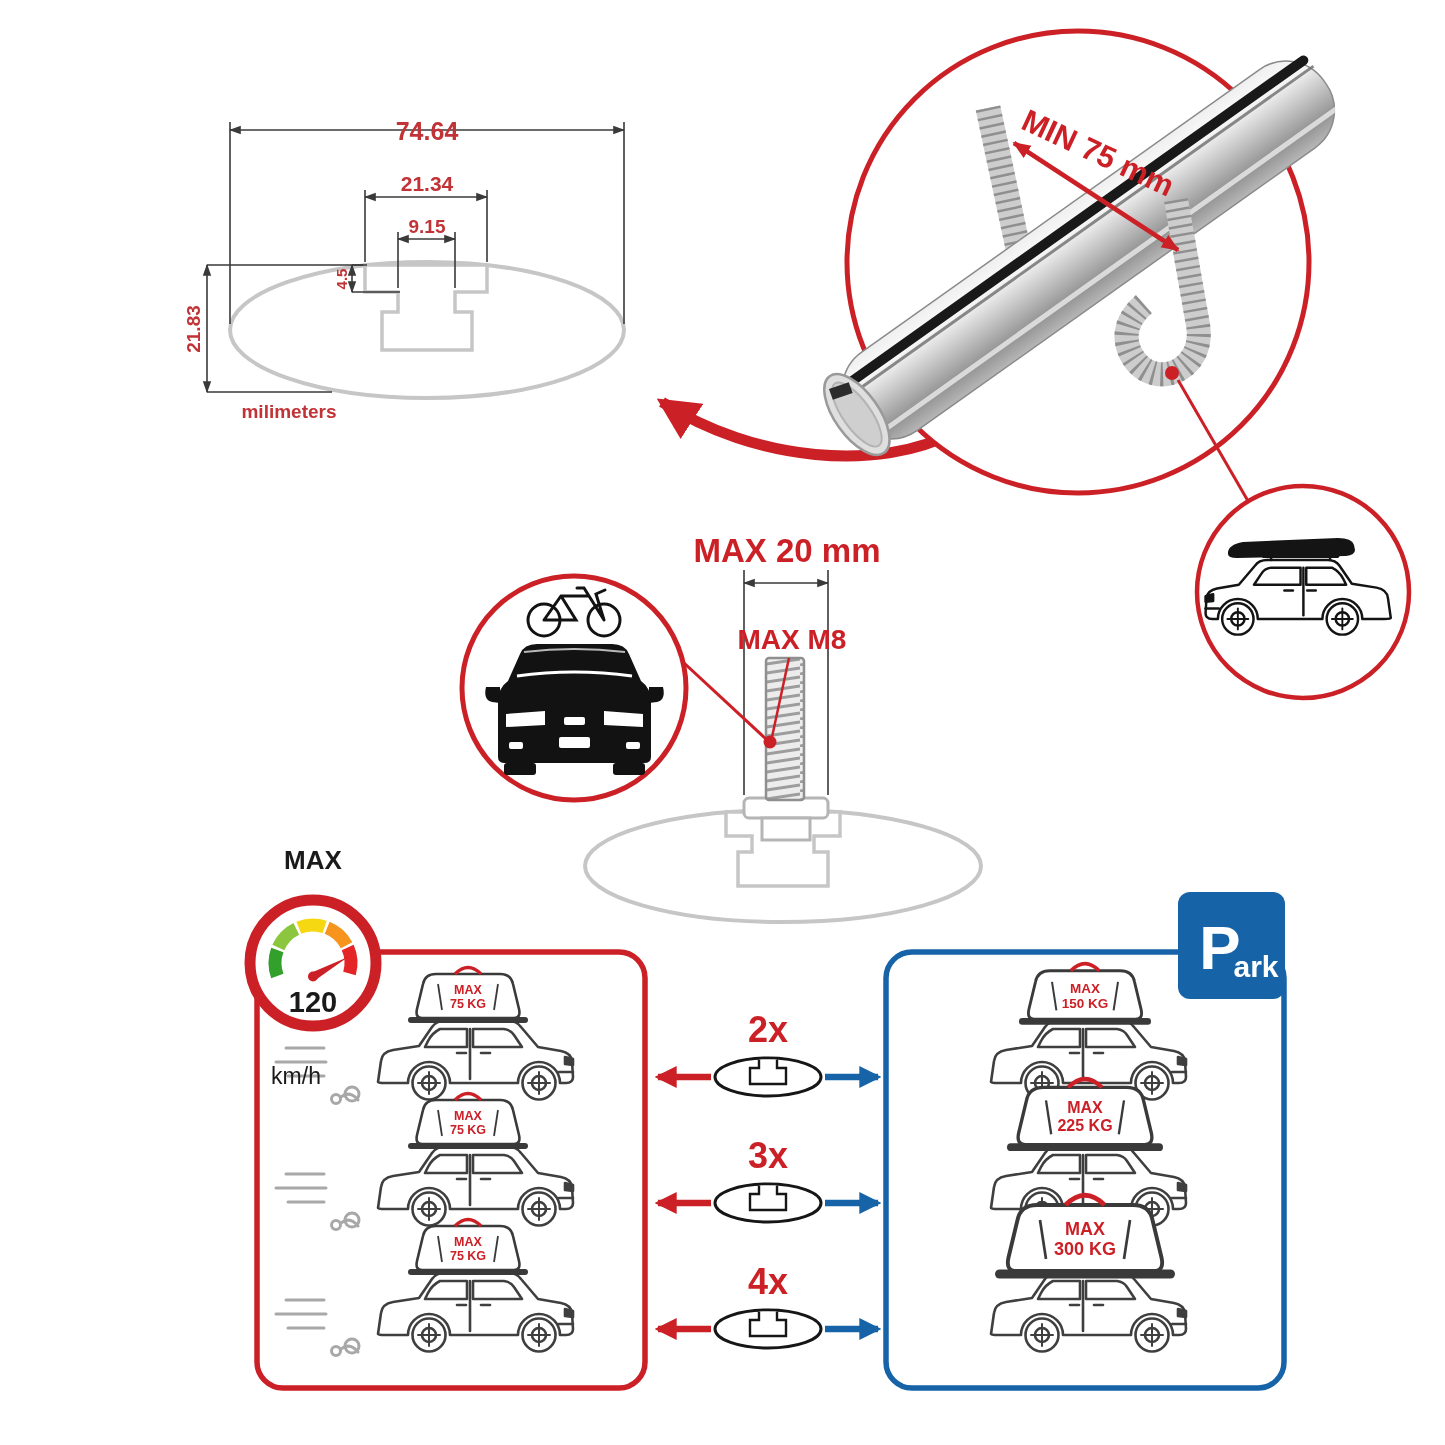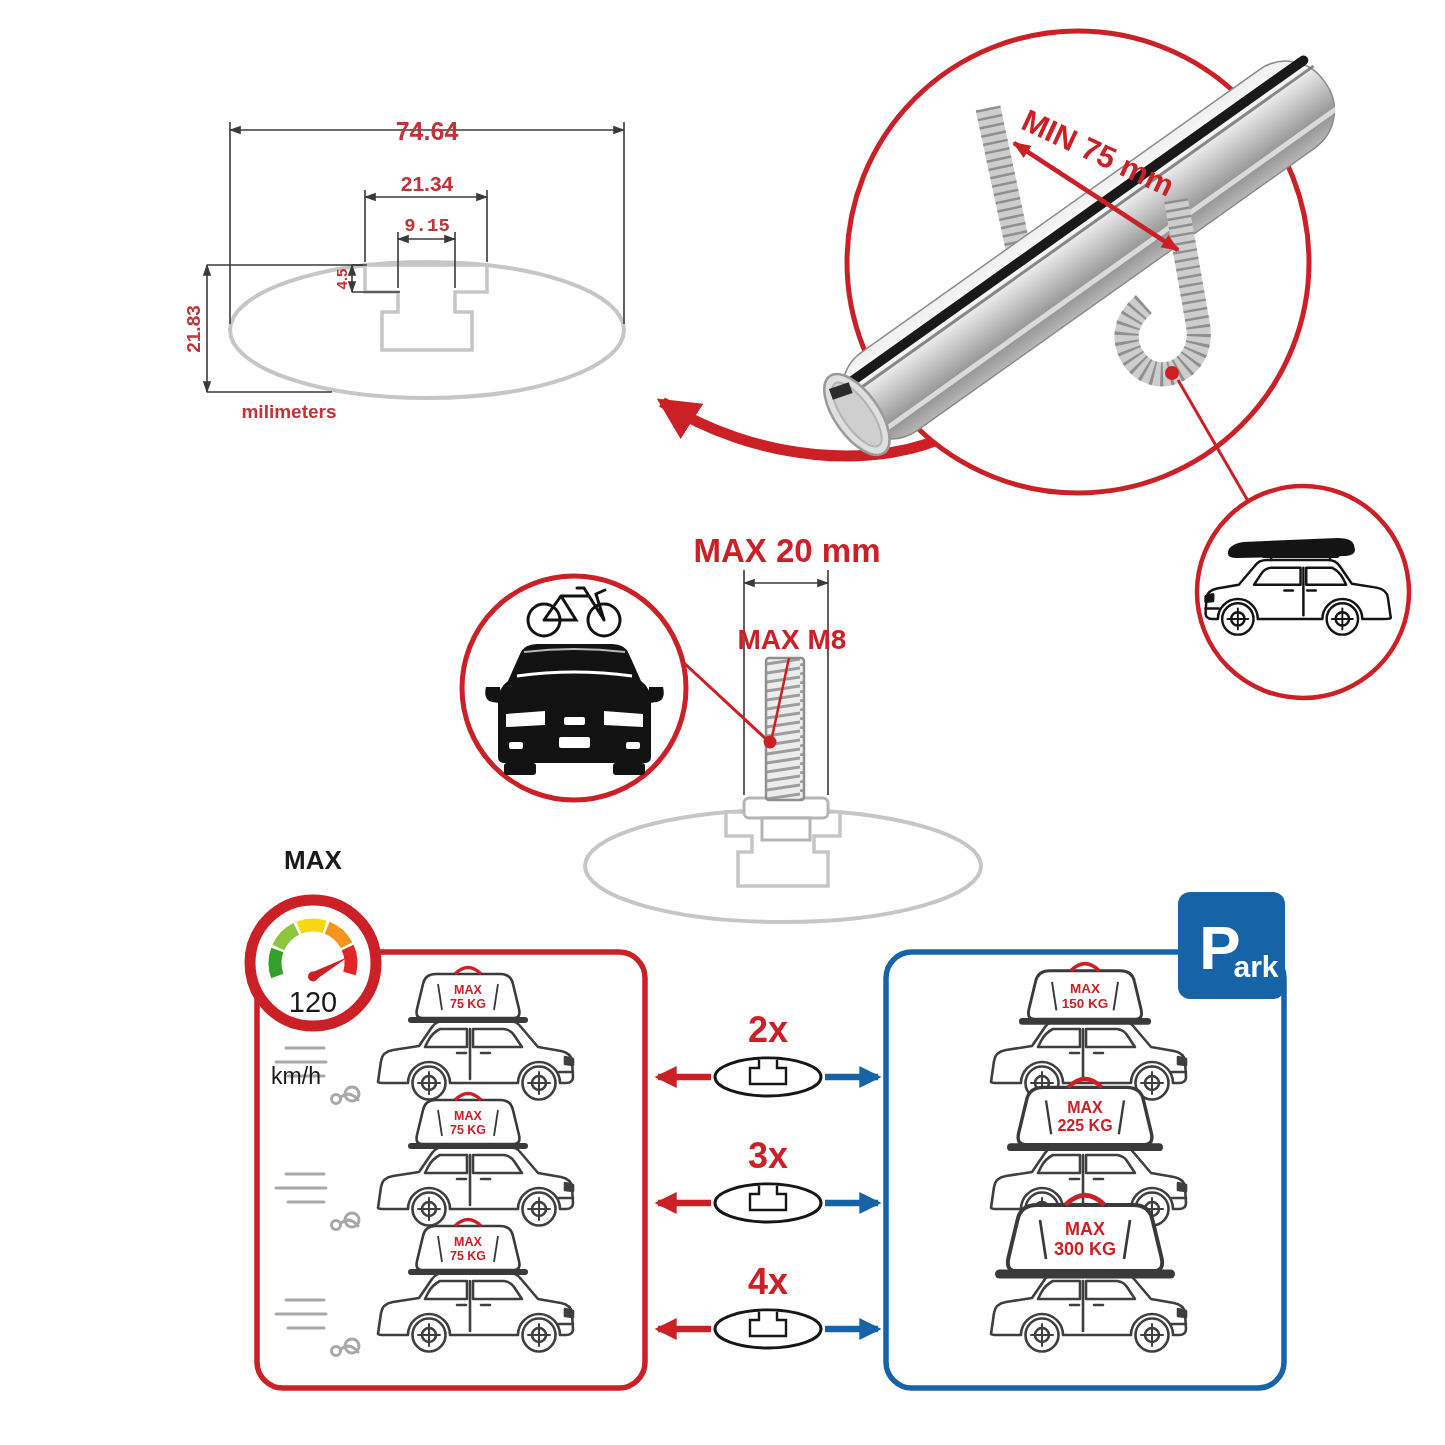--- a/index.html
+++ b/index.html
@@ -244,7 +244,7 @@
 
 <div class="label dimred" style="left:427px;top:115px;font-size:25px;margin-top:16px;">74.64</div>
 <div class="label dimred" style="left:427px;top:183px;font-size:21px;">21.34</div>
-<div class="label dimred" style="left:427px;top:226px;font-size:19px;font-family:Liberation Mono, monospace;">9.15</div>
+<div class="label dimred" style="left:427px;top:226px;font-size:19px;">9.15</div>
 <div class="label dimred rot90" style="left:341px;top:279px;font-size:15px;">4.5</div>
 <div class="label dimred rot90" style="left:193px;top:329px;font-size:19px;">21.83</div>
 <div class="label dimred" style="left:254px;top:411px;font-size:19px;margin-left:35px;">milimeters</div>

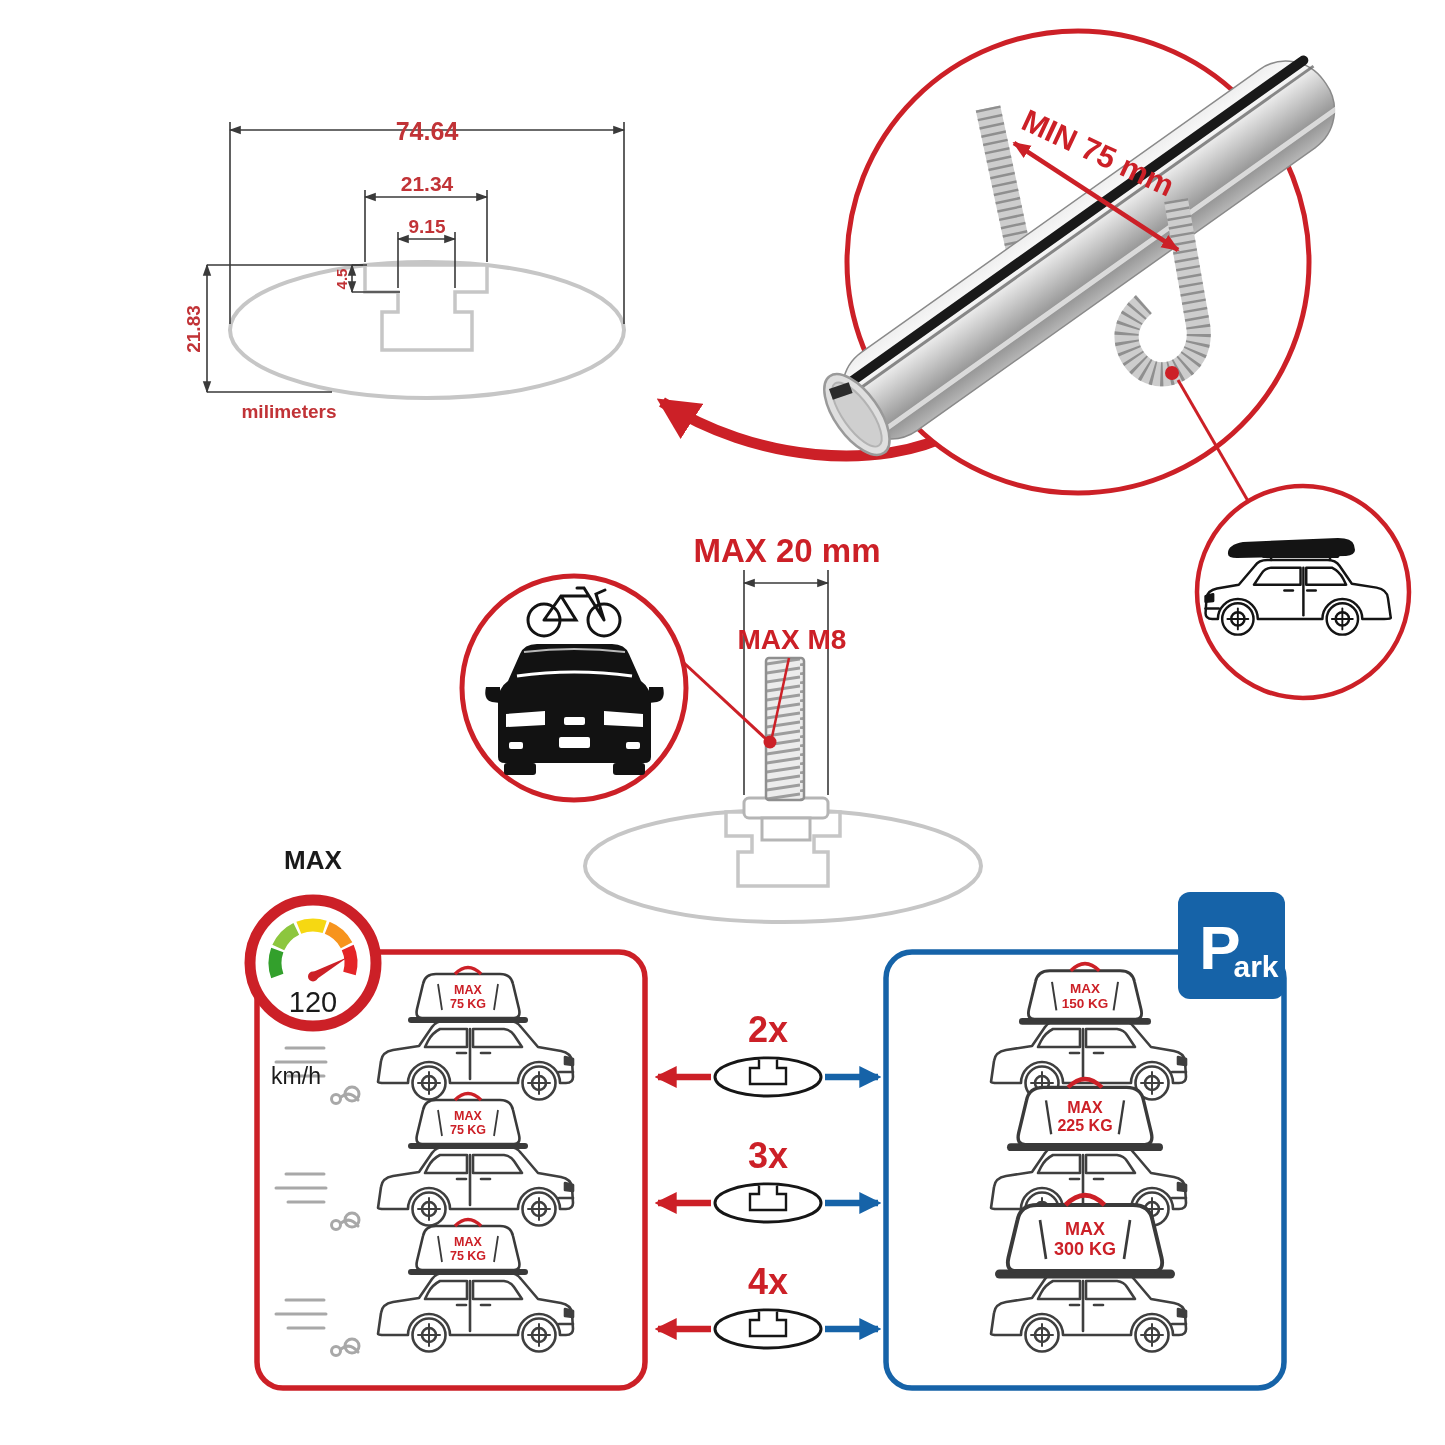--- a/index.html
+++ b/index.html
@@ -255,7 +255,7 @@
 <div class="label red" style="left:792px;top:640px;font-size:28px;">MAX M8</div>
 
 <div class="label blk" style="left:313px;top:860px;font-size:26px;font-weight:bold;">MAX</div>
-<div class="label blk" style="left:313px;top:1002px;font-size:29px;font-weight:normal;">120</div>
+<div class="label blk" style="left:313px;top:1002px;font-size:29px;font-weight:bold;">120</div>
 <div class="label blk" style="left:296px;top:1048px;font-size:23px;margin-top:28px;">km/h</div>
 
 <div class="label white" style="left:1220px;top:948px;font-size:62px;">P</div>

